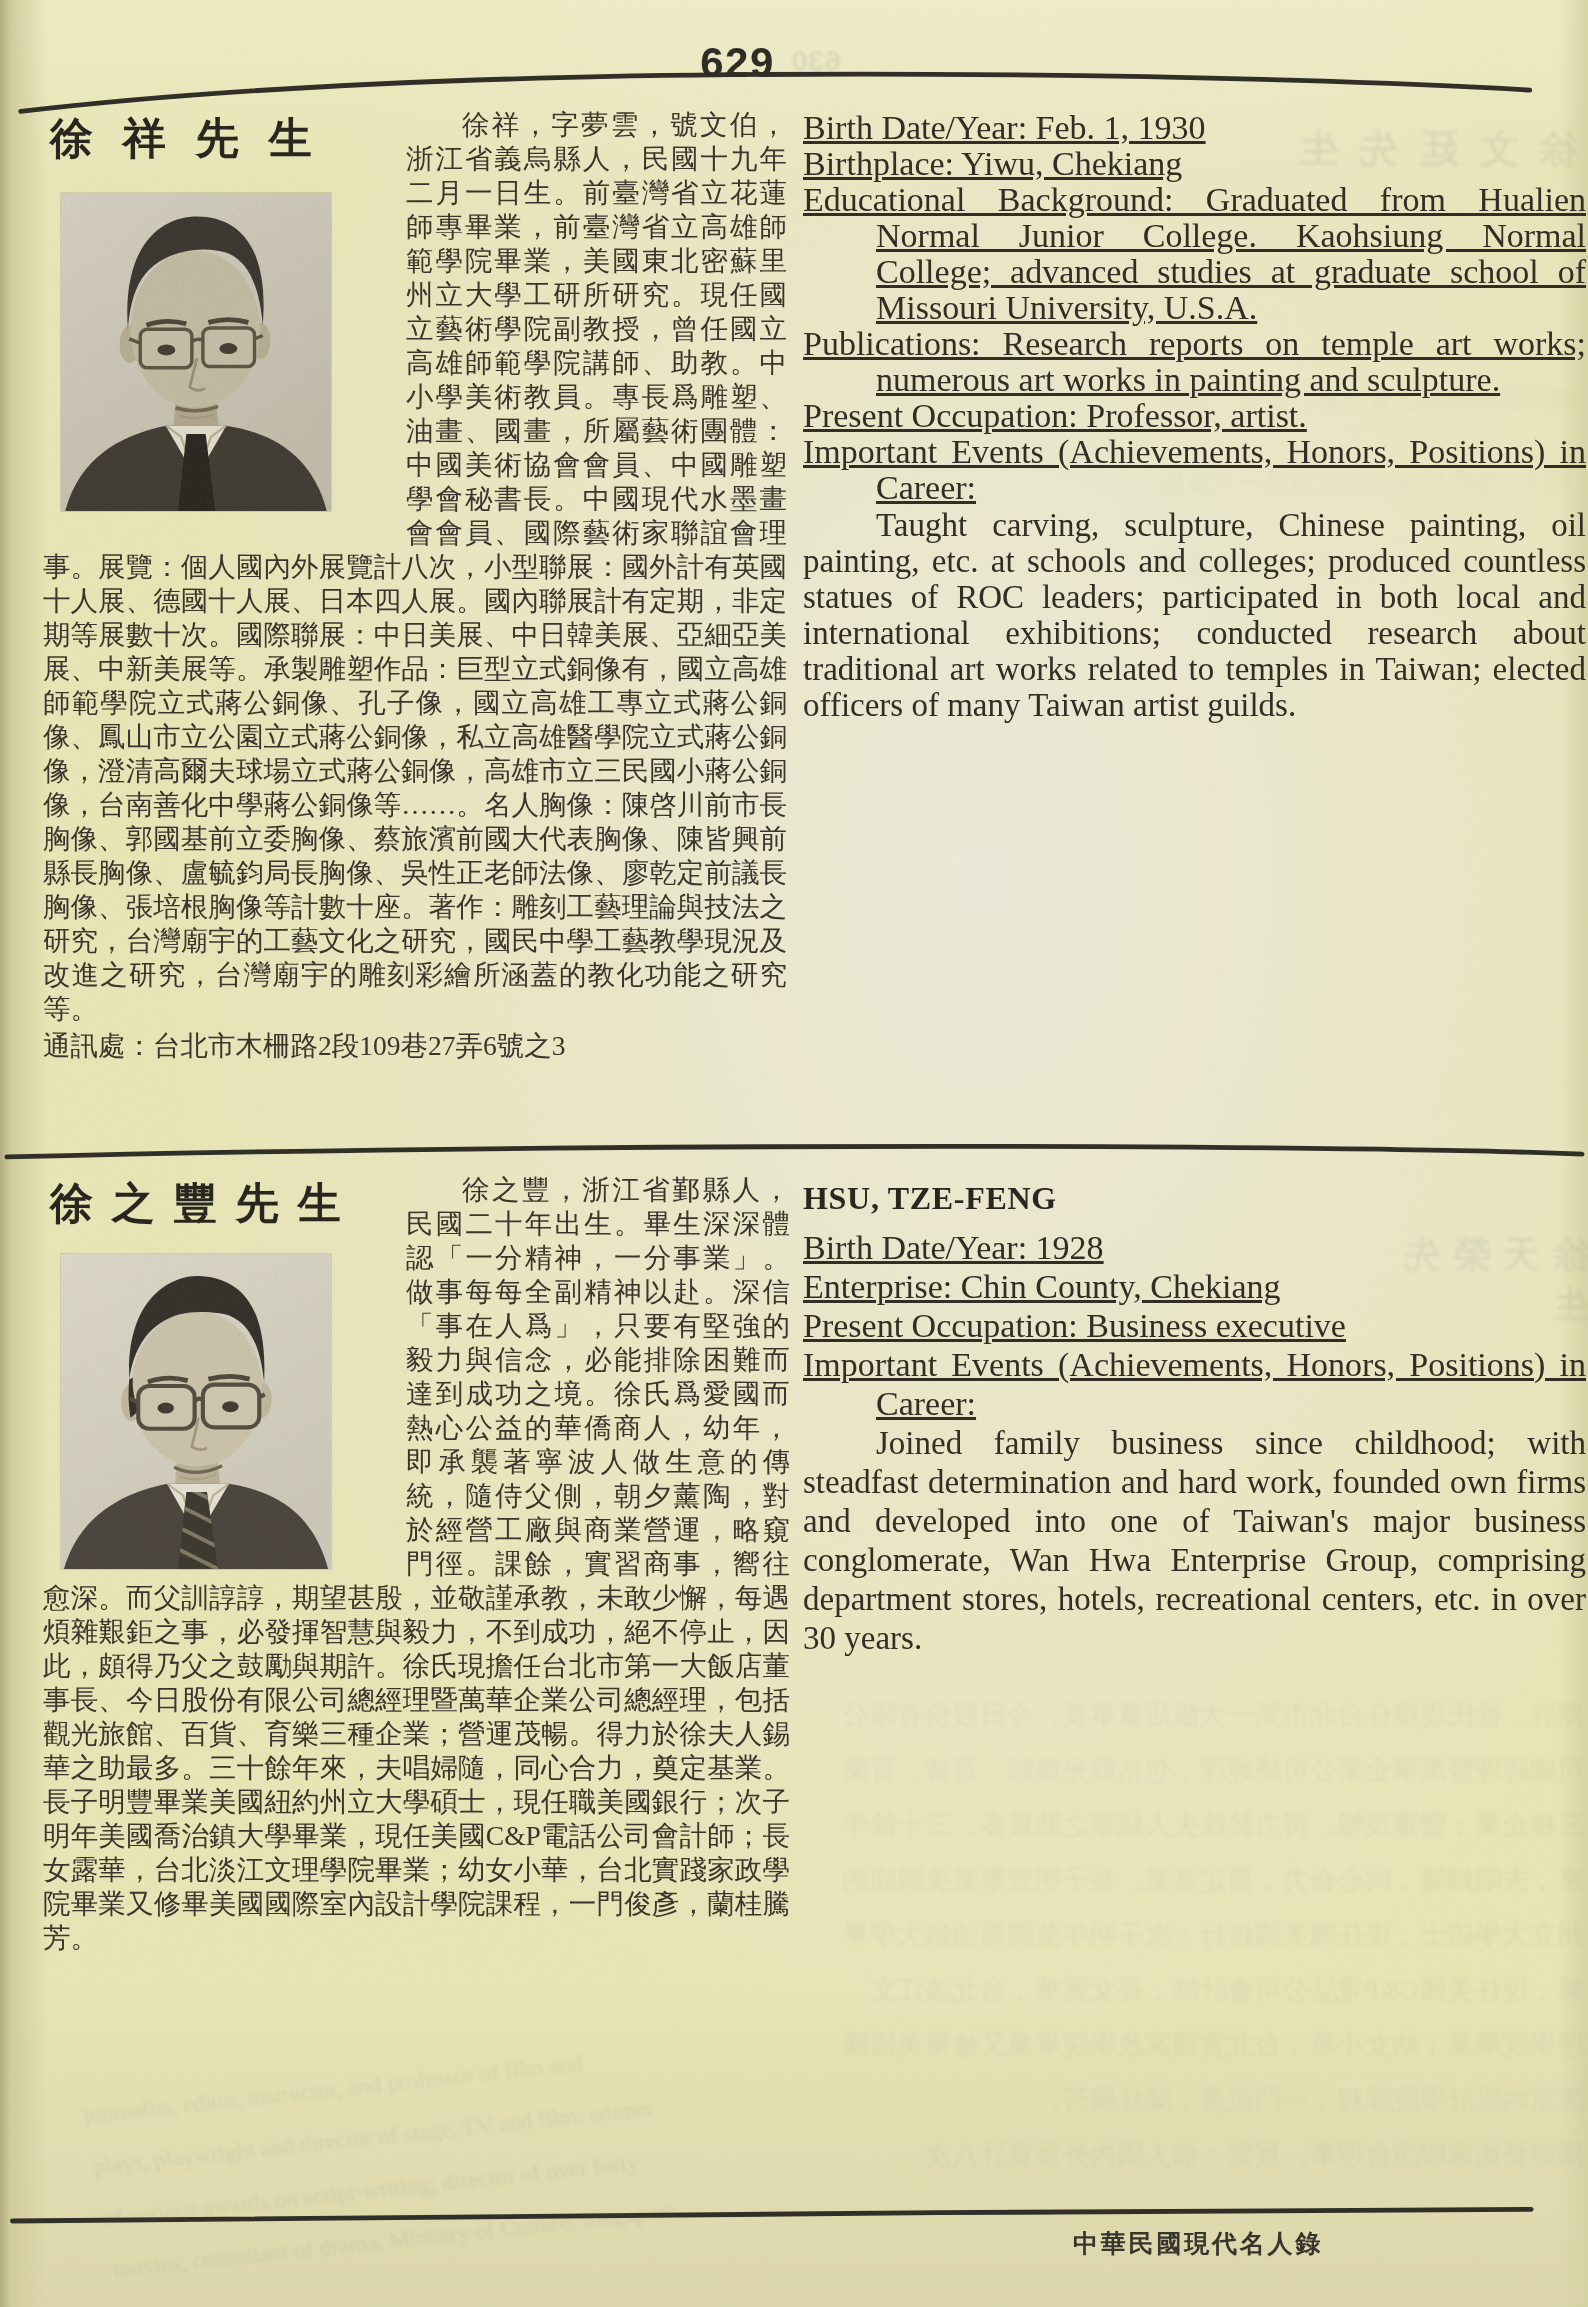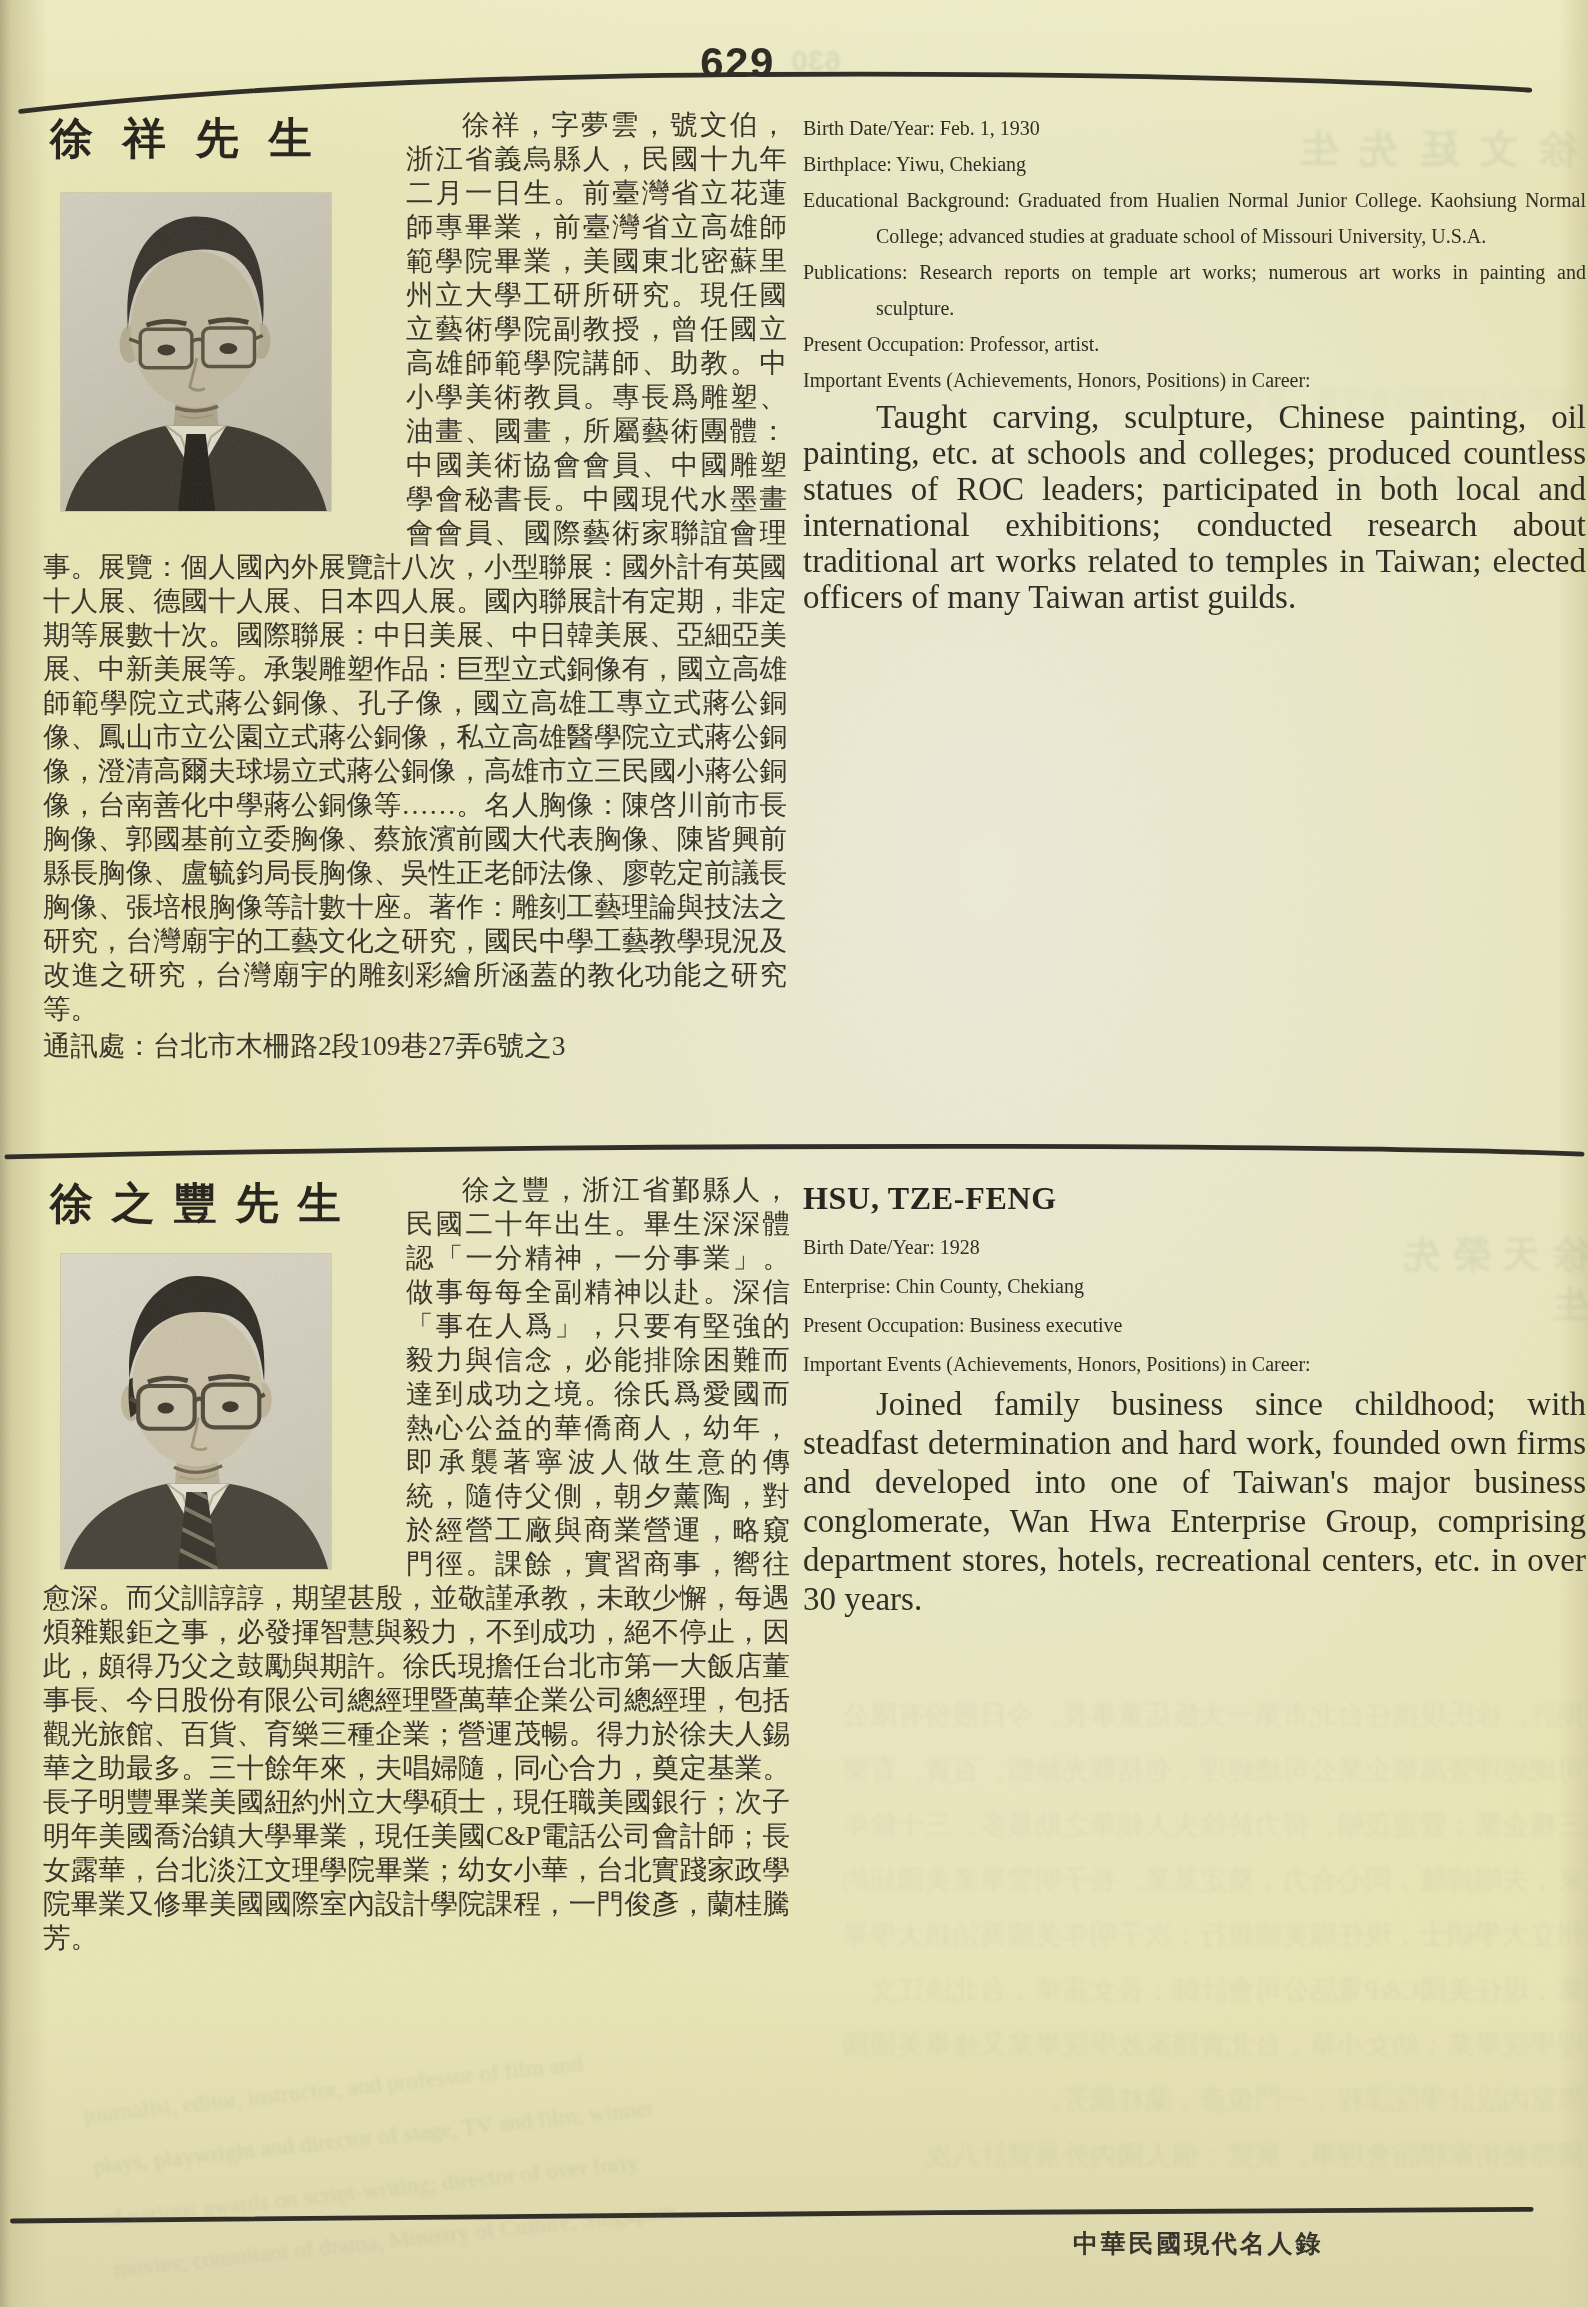--- a/index.html
+++ b/index.html
@@ -57,8 +57,8 @@
     margin:0 0 9.6px 0;font-size:32px;line-height:39px;font-weight:bold;
     letter-spacing:0.7px;color:#26231d;
   }
-  .field{margin:0;font-size:20px;line-height:36px;text-align:justify;
-    padding-left:73px;text-indent:-73px;}
+  .field{margin:0;font-size:34px;line-height:36px;text-align:justify;
+    padding-left:73px;text-indent:-73px;text-decoration:underline;}
   .e2-en .field{line-height:39px;}
   .career{margin:1px 0 0 0;font-size:33px;line-height:36px;text-align:justify;
     text-indent:73px;}

